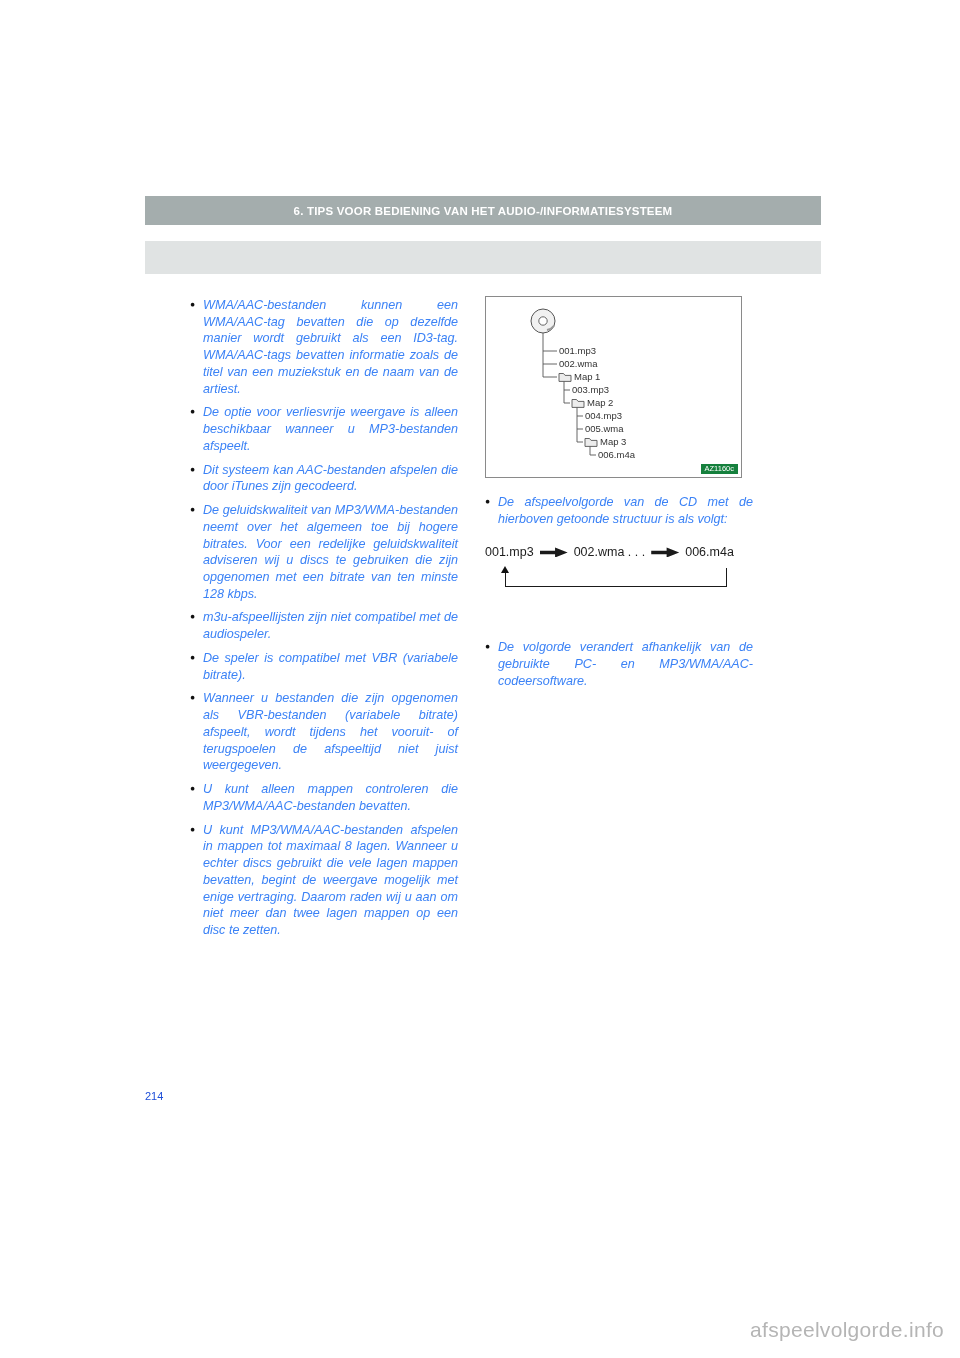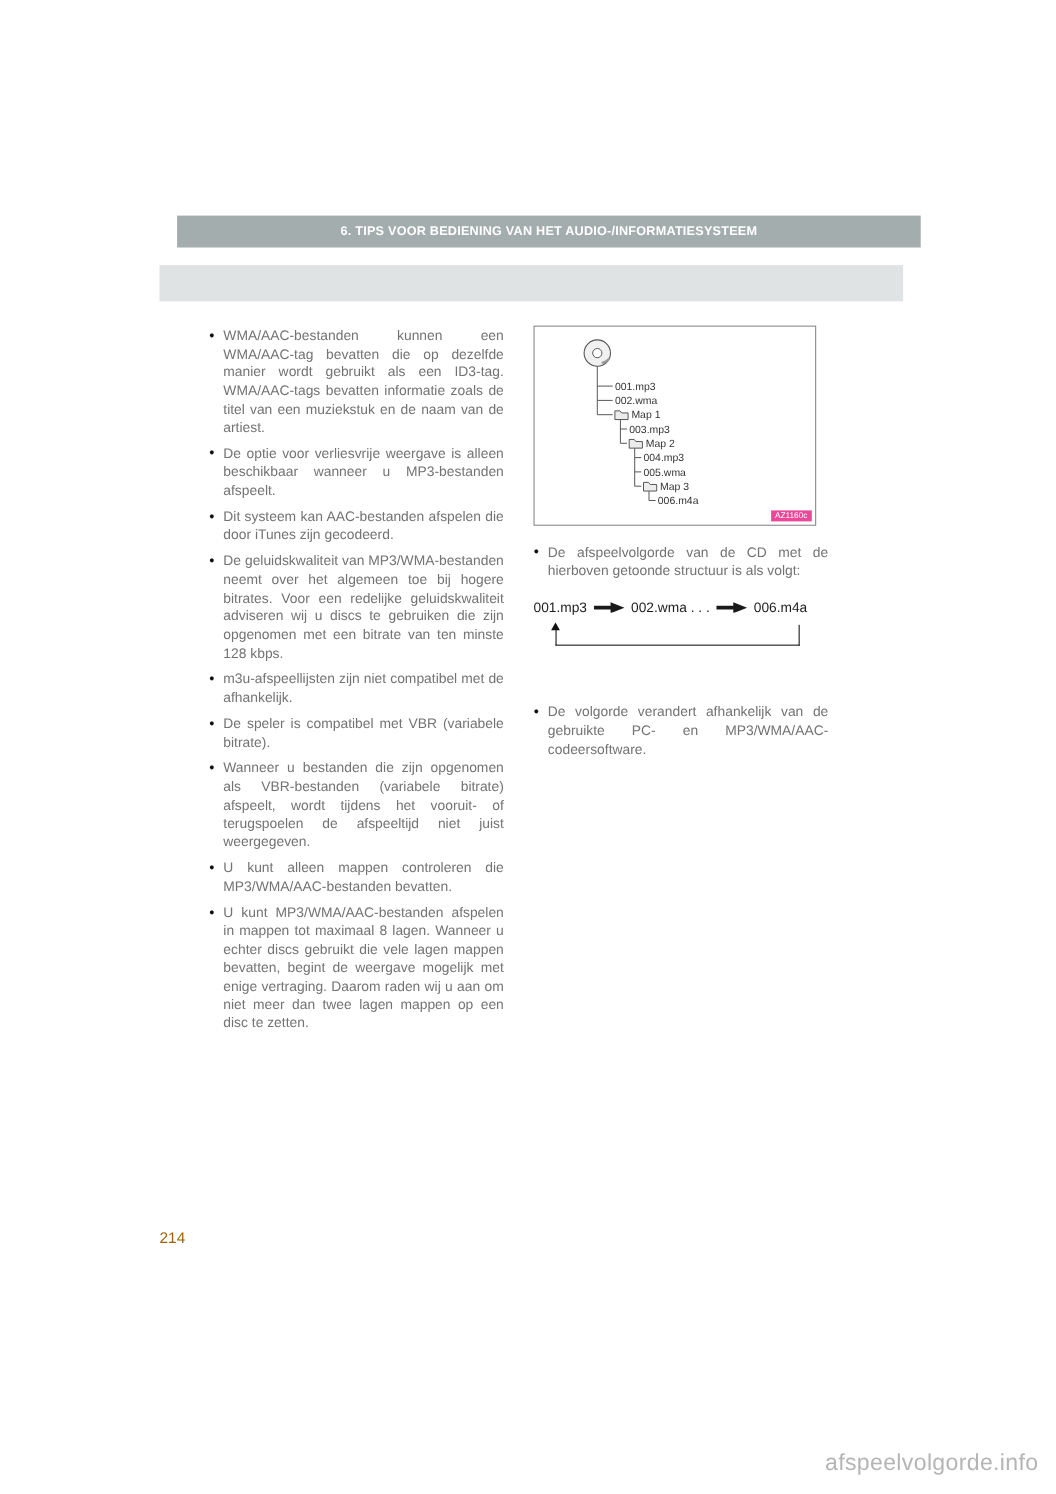--- a/index.html
+++ b/index.html
@@ -10,7 +10,7 @@
     overflow:hidden; margin:0 auto;
   }
   .chapter-bar {
-    position:absolute; left:161px; top:196px; width:676px; height:29px;
+    position:absolute; left:145px; top:196px; width:676px; height:29px;
     background:#a4adad; color:#ffffff;
     display:flex; align-items:center; justify-content:center;
     font-size:11.5px; font-weight:bold; letter-spacing:0.2px;

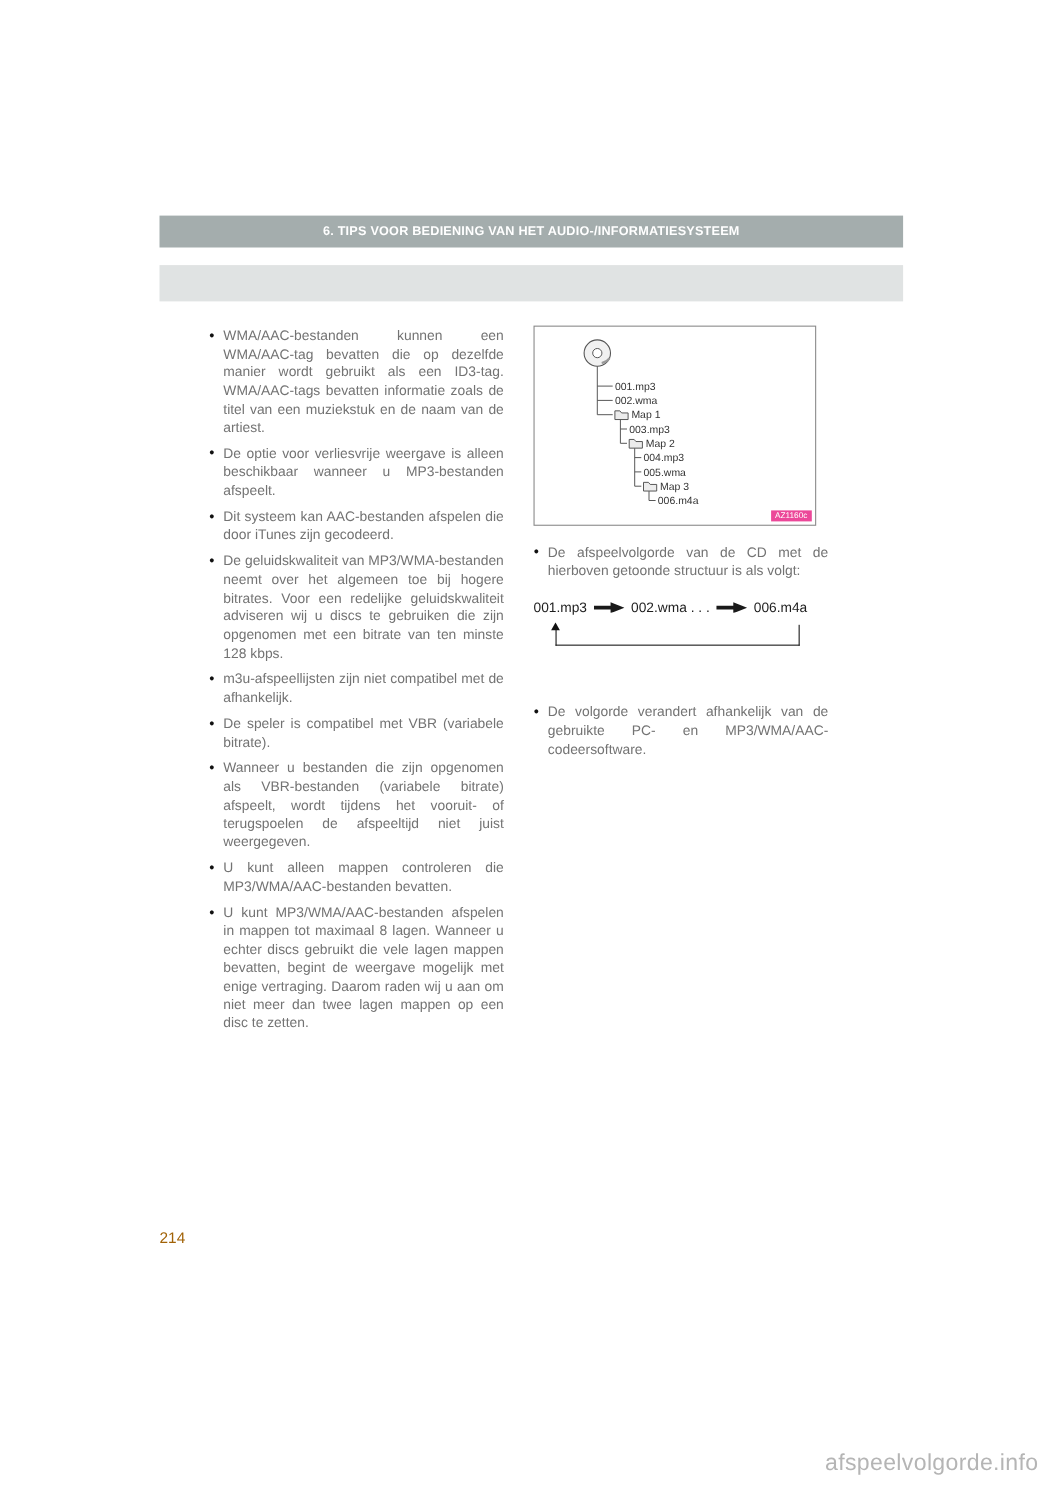--- a/index.html
+++ b/index.html
@@ -23,7 +23,7 @@
   .col-right { position:absolute; left:485px; top:296px; width:268px; }
   .bullet {
     position:relative; padding-left:13px; margin-bottom:7px;
-    font-size:12.6px; line-height:1.33; color:#737373; text-align:justify;
+    font-size:12.6px; line-height:1.33; color:#3b82f6; text-align:justify;font-style:italic;
   }
   .bullet::before {
     content:"\25CF"; position:absolute; left:0; top:2px;

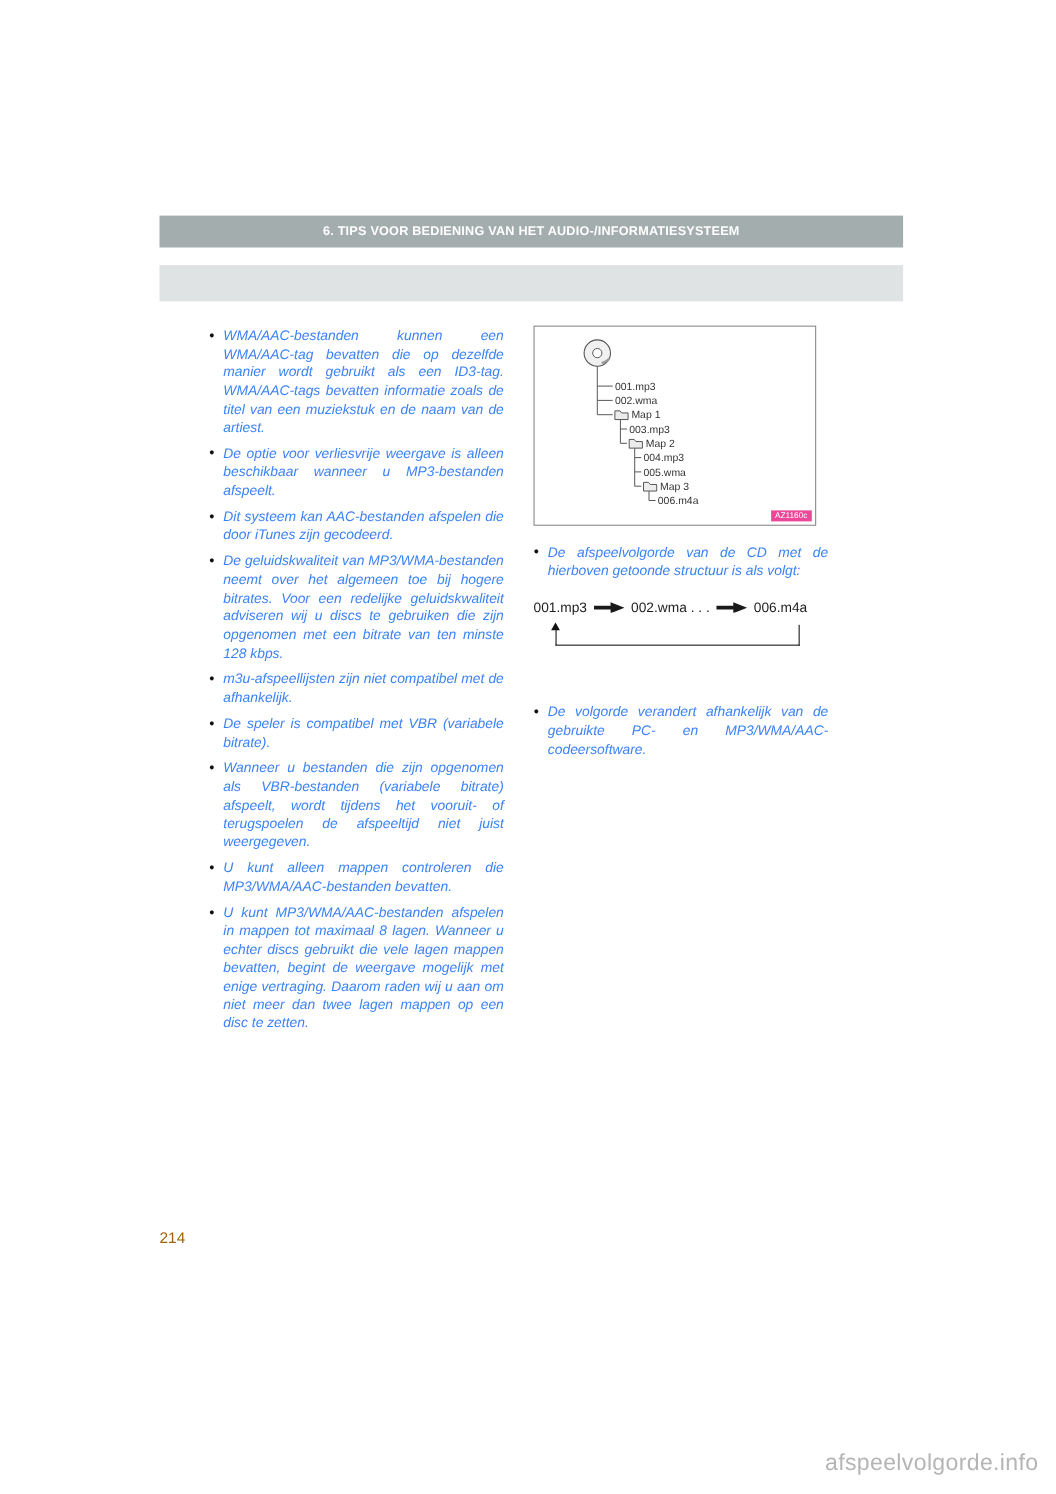--- a/index.html
+++ b/index.html
@@ -34,7 +34,7 @@
     border:1px solid #8a8a8a; background:#fff; margin-bottom:12px;
   }
   .fig-code {
-    position:absolute; right:3px; bottom:3px; background:#ec4899; color:#fff;
+    position:absolute; right:3px; bottom:3px; background:#15803d; color:#fff;
     font-size:7.5px; line-height:1; padding:1.5px 4px;
   }
   .after-diagram { margin-top:16px; }

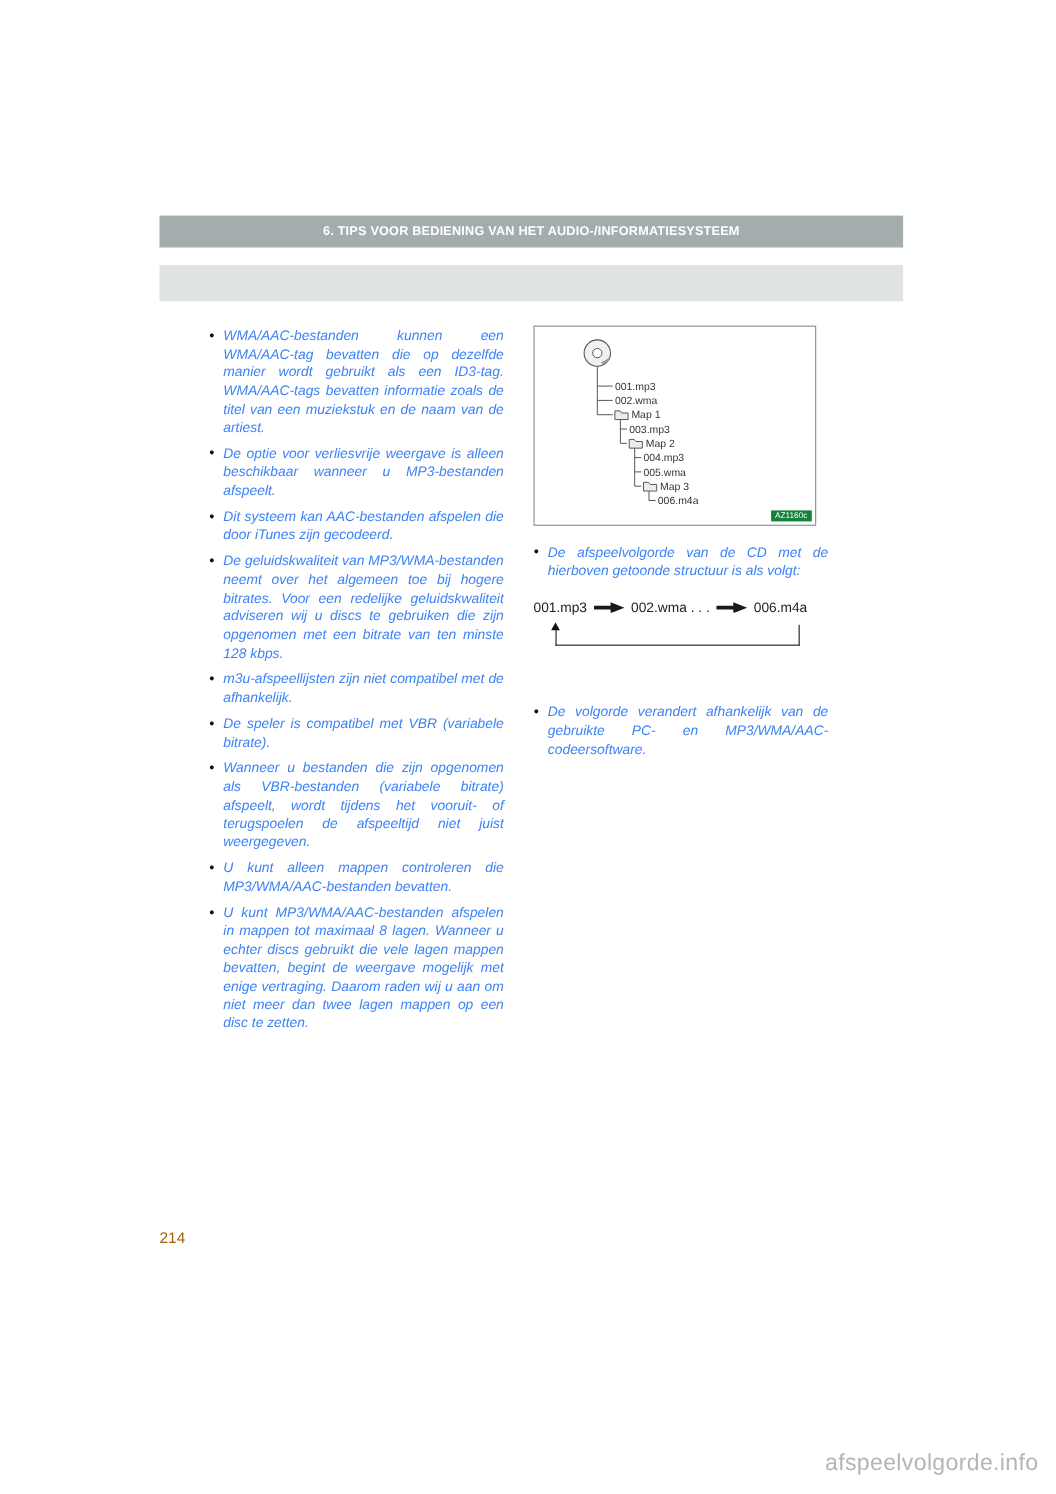--- a/index.html
+++ b/index.html
@@ -81,7 +81,7 @@
       <div class="bullet">De optie voor verliesvrije weergave is alleen beschikbaar wanneer u MP3-bestanden afspeelt.</div>
       <div class="bullet">Dit systeem kan AAC-bestanden afspelen die door iTunes zijn gecodeerd.</div>
       <div class="bullet">De geluidskwaliteit van MP3/WMA-bestanden neemt over het algemeen toe bij hogere bitrates. Voor een redelijke geluidskwaliteit adviseren wij u discs te gebruiken die zijn opgenomen met een bitrate van ten minste 128 kbps.</div>
-      <div class="bullet">m3u-afspeellijsten zijn niet compatibel met de afhankelijk.</div>
+      <div class="bullet">m3u-afspeellijsten zijn niet compatibel met de audiospeler.</div>
       <div class="bullet">De speler is compatibel met VBR (variabele bitrate).</div>
       <div class="bullet">Wanneer u bestanden die zijn opgenomen als VBR-bestanden (variabele bitrate) afspeelt, wordt tijdens het vooruit- of terugspoelen de afspeeltijd niet juist weergegeven.</div>
       <div class="bullet">U kunt alleen mappen controleren die MP3/WMA/AAC-bestanden bevatten.</div>

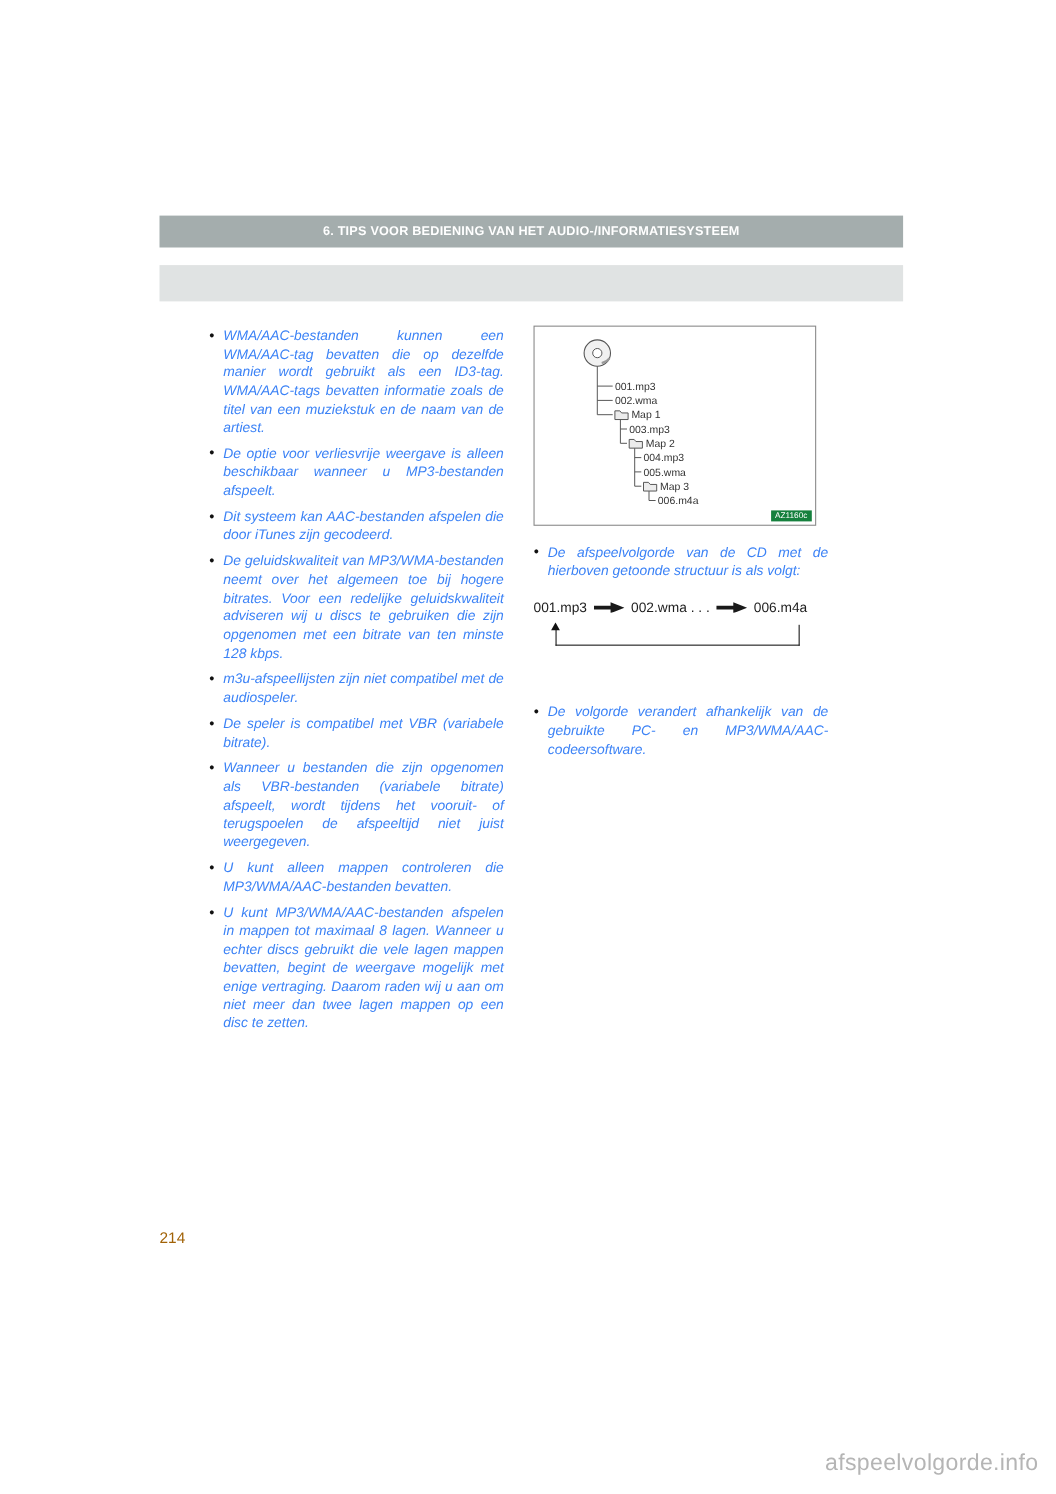--- a/index.html
+++ b/index.html
@@ -58,8 +58,8 @@
     border-bottom:7.5px solid #111;
   }
   .page-number {
-    position:absolute; left:145px; top:1117px;
-    font-size:14px; color:#a16207;
+    position:absolute; left:145px; top:1090px;
+    font-size:11px; color:#1d4ed8;
   }
   .watermark {
     position:absolute; right:16px; top:1318px;

